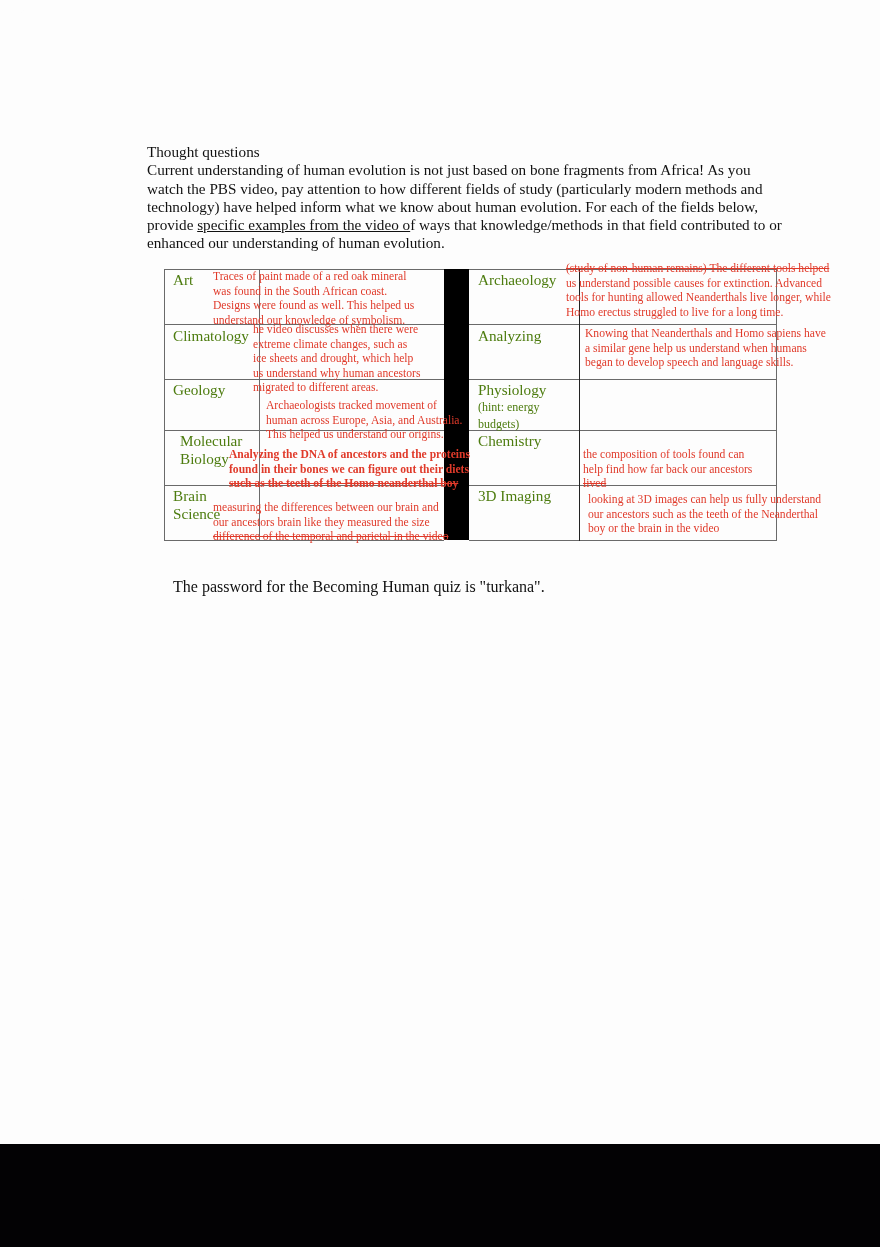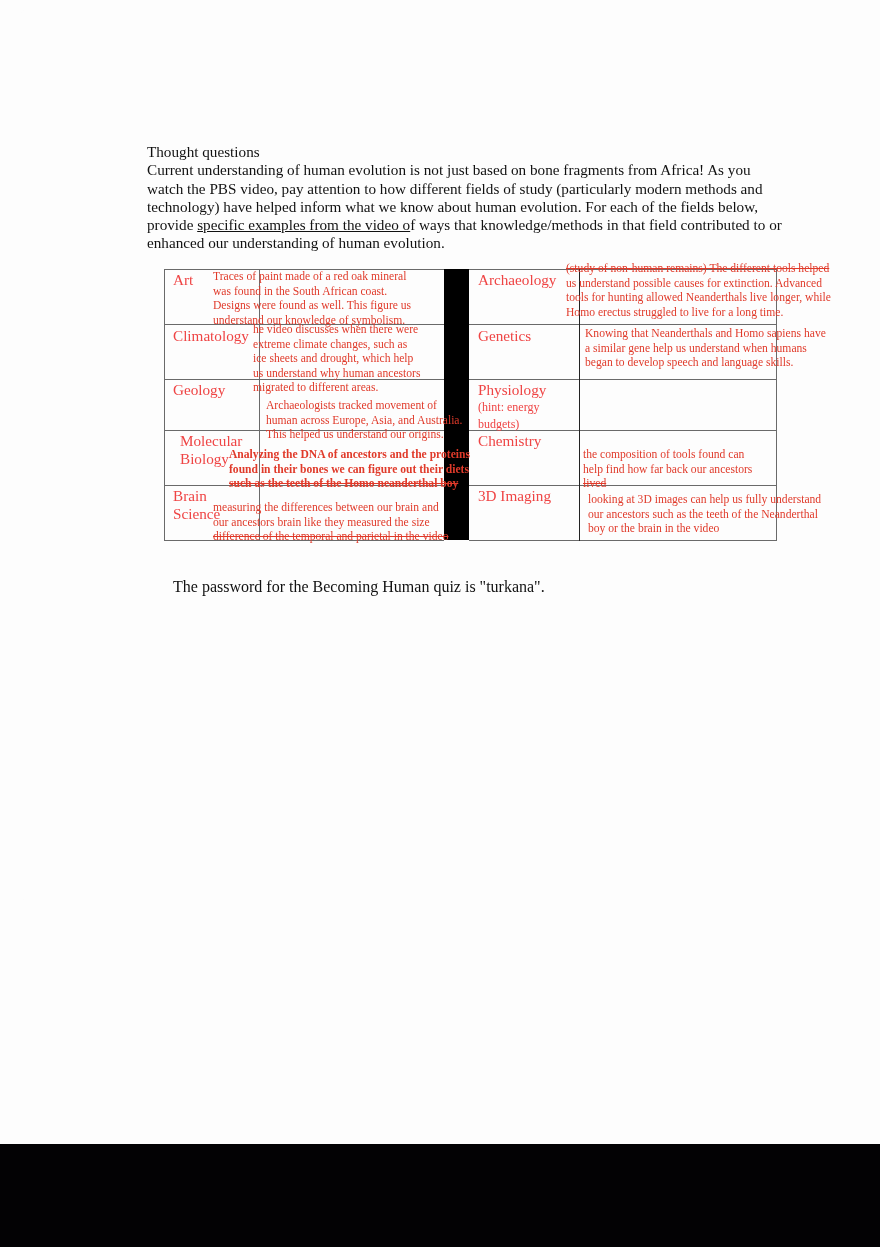--- a/index.html
+++ b/index.html
@@ -57,7 +57,7 @@
       position: absolute;
       font-size: 15.2px;
       line-height: 18.3px;
-      color: #ef4444;
+      color: #4d7c0f;
       white-space: nowrap;
       font-family: Liberation Serif, serif;
     }

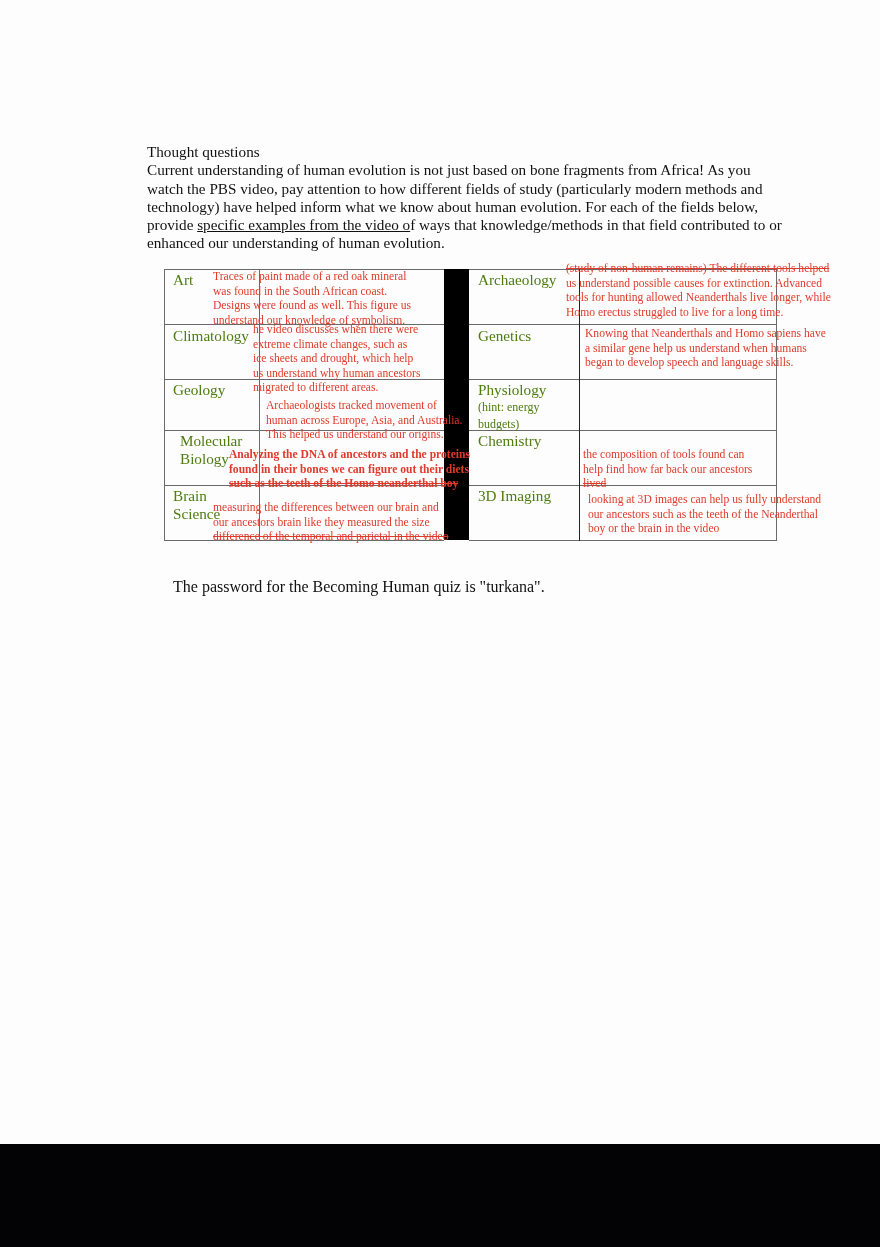--- a/index.html
+++ b/index.html
@@ -139,7 +139,7 @@
     <div class="answer" style="left:197px; top:270px;">
       <div>Traces of paint made of a red oak mineral</div>
       <div>was found in the South African coast.</div>
-      <div>Designs were found as well. This figure us</div>
+      <div>Designs were found as well. This helped us</div>
       <div>understand our knowledge of symbolism.</div>
     </div>
     <div class="answer" style="left:237px; top:323px;">

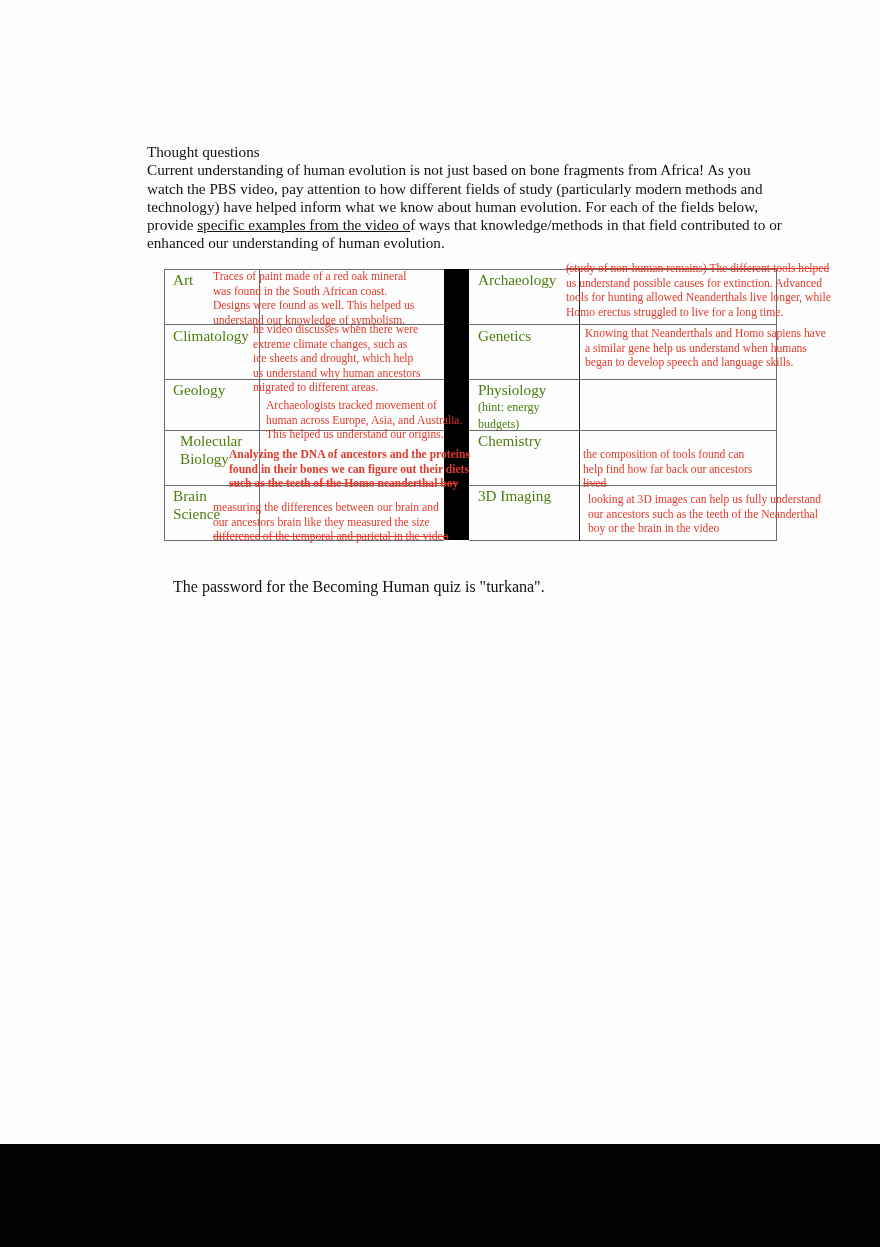--- a/index.html
+++ b/index.html
@@ -127,7 +127,7 @@
     </div>
 
     <div class="label" style="left:462px; top:271px;">Archaeology</div>
-    <div class="label" style="left:462px; top:327px;">Genetics</div>
+    <div class="label" style="left:462px; top:327px;">Analyzing</div>
     <div class="label" style="left:462px; top:381px;">
       <span style="display:block">Physiology</span>
       <span class="hint">(hint: energy</span>

